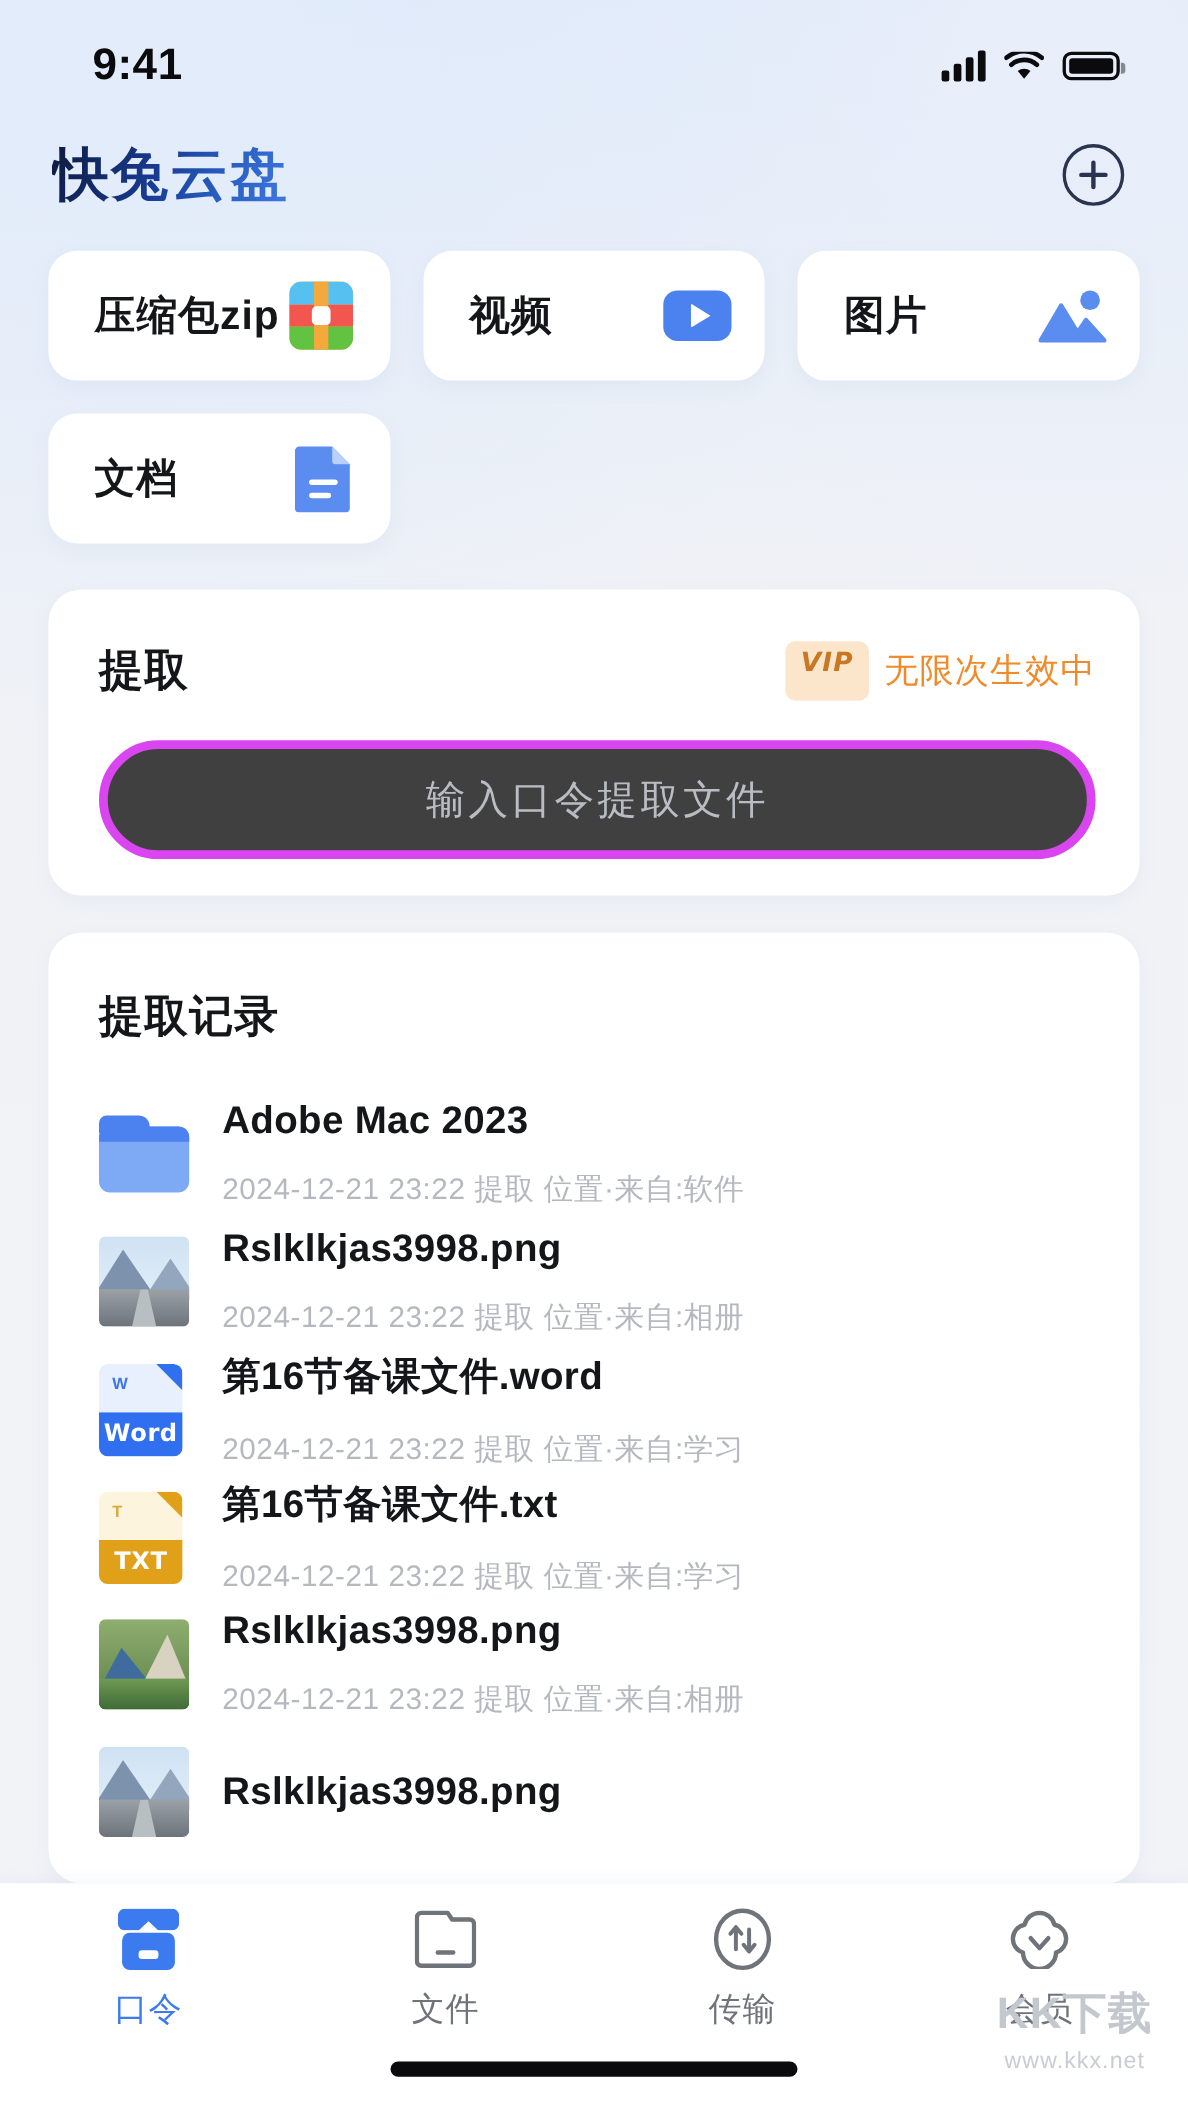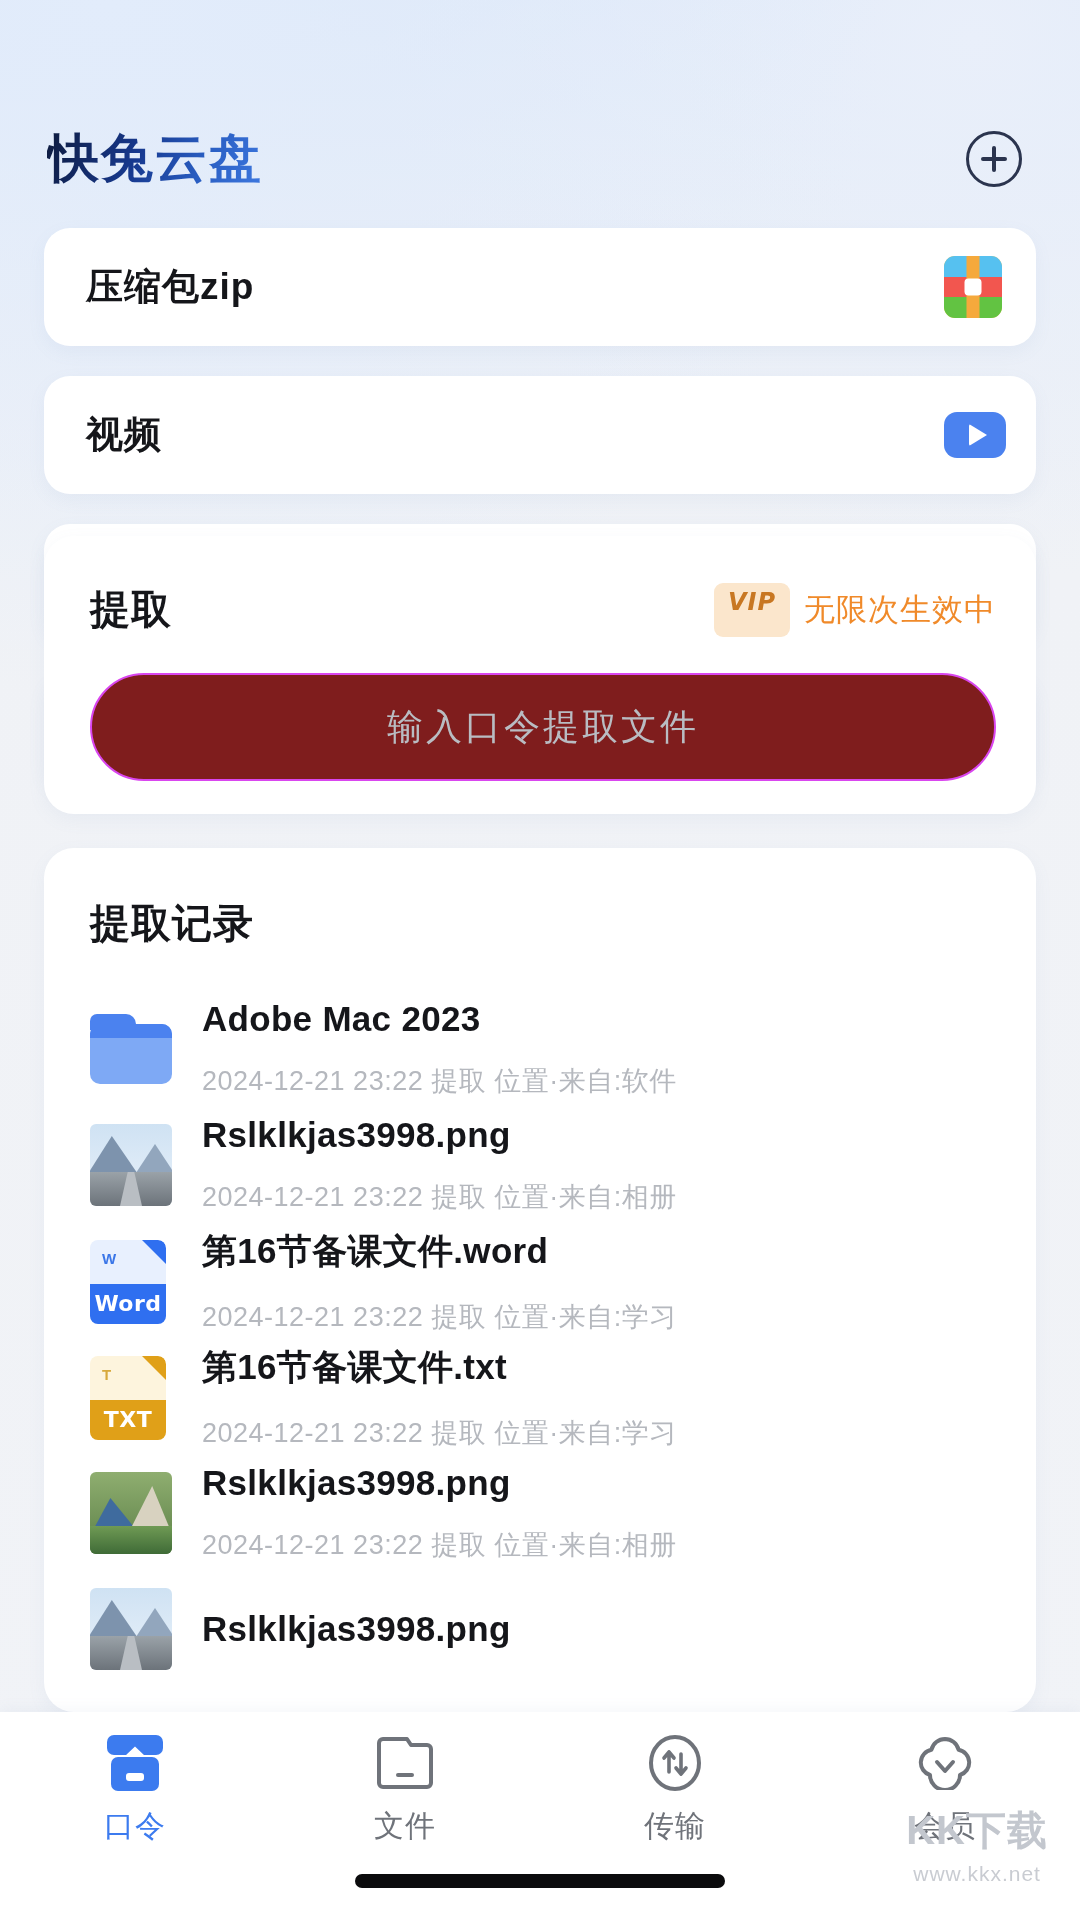--- a/index.html
+++ b/index.html
@@ -235,6 +235,27 @@
 
 <div id="phone">
 
+  <div id="statusbar">
+    <div id="status-time">9:41</div>
+    <div id="status-icons">
+      <div class="sig-bars">
+        <i></i>
+          <i></i>
+          <i></i>
+          <i></i>
+      </div>
+      <div class="wifi">
+        <svg width="36" height="27" viewBox="0 0 36 27">
+          <path d="M18 24.5 L12.2 17.6 a9 9 0 0 1 11.6 0 Z" fill="#0b0b0d"></path>
+          <path d="M6.4 11.8 a17.5 17.5 0 0 1 23.2 0" stroke="#0b0b0d" stroke-width="4.2" fill="none" stroke-linecap="round"></path>
+          <path d="M1.8 5.6 a25 25 0 0 1 32.4 0" stroke="#0b0b0d" stroke-width="4.2" fill="none" stroke-linecap="round"></path>
+        </svg>
+      </div>
+      <div class="batt">
+          <i></i>
+        </div>
+    </div>
+  </div>
 
   <div id="header">
     <div id="app-title">快兔云盘</div>

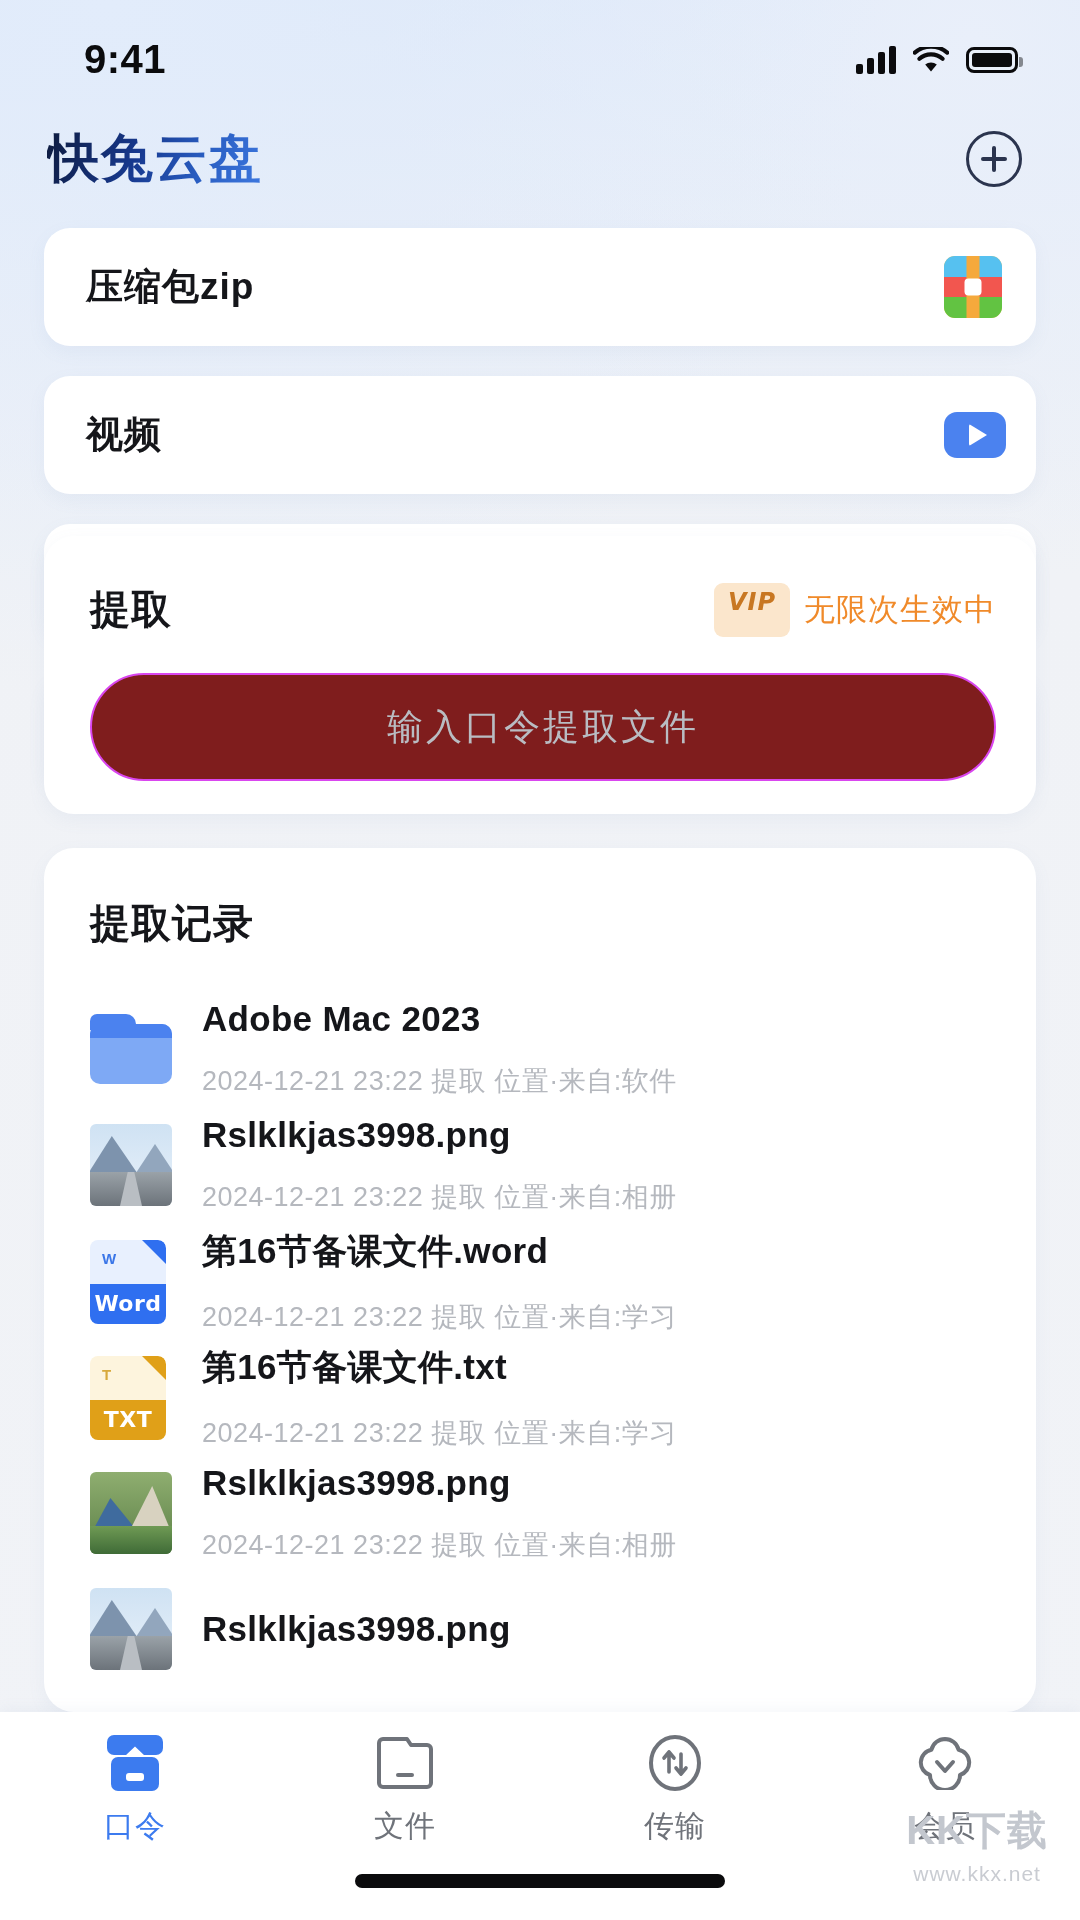--- a/index.html
+++ b/index.html
@@ -72,7 +72,7 @@
   
   #cat-grid {
     position: absolute; top: 228px; left: 44px; right: 44px;
-    display: grid; grid-template-columns: 1fr; gap: 30px 30px;
+    display: grid; grid-template-columns: 1fr 1fr 1fr; gap: 30px 30px;
   }
   .cat-card {
     background: #ffffff; border-radius: 26px; height: 118px;

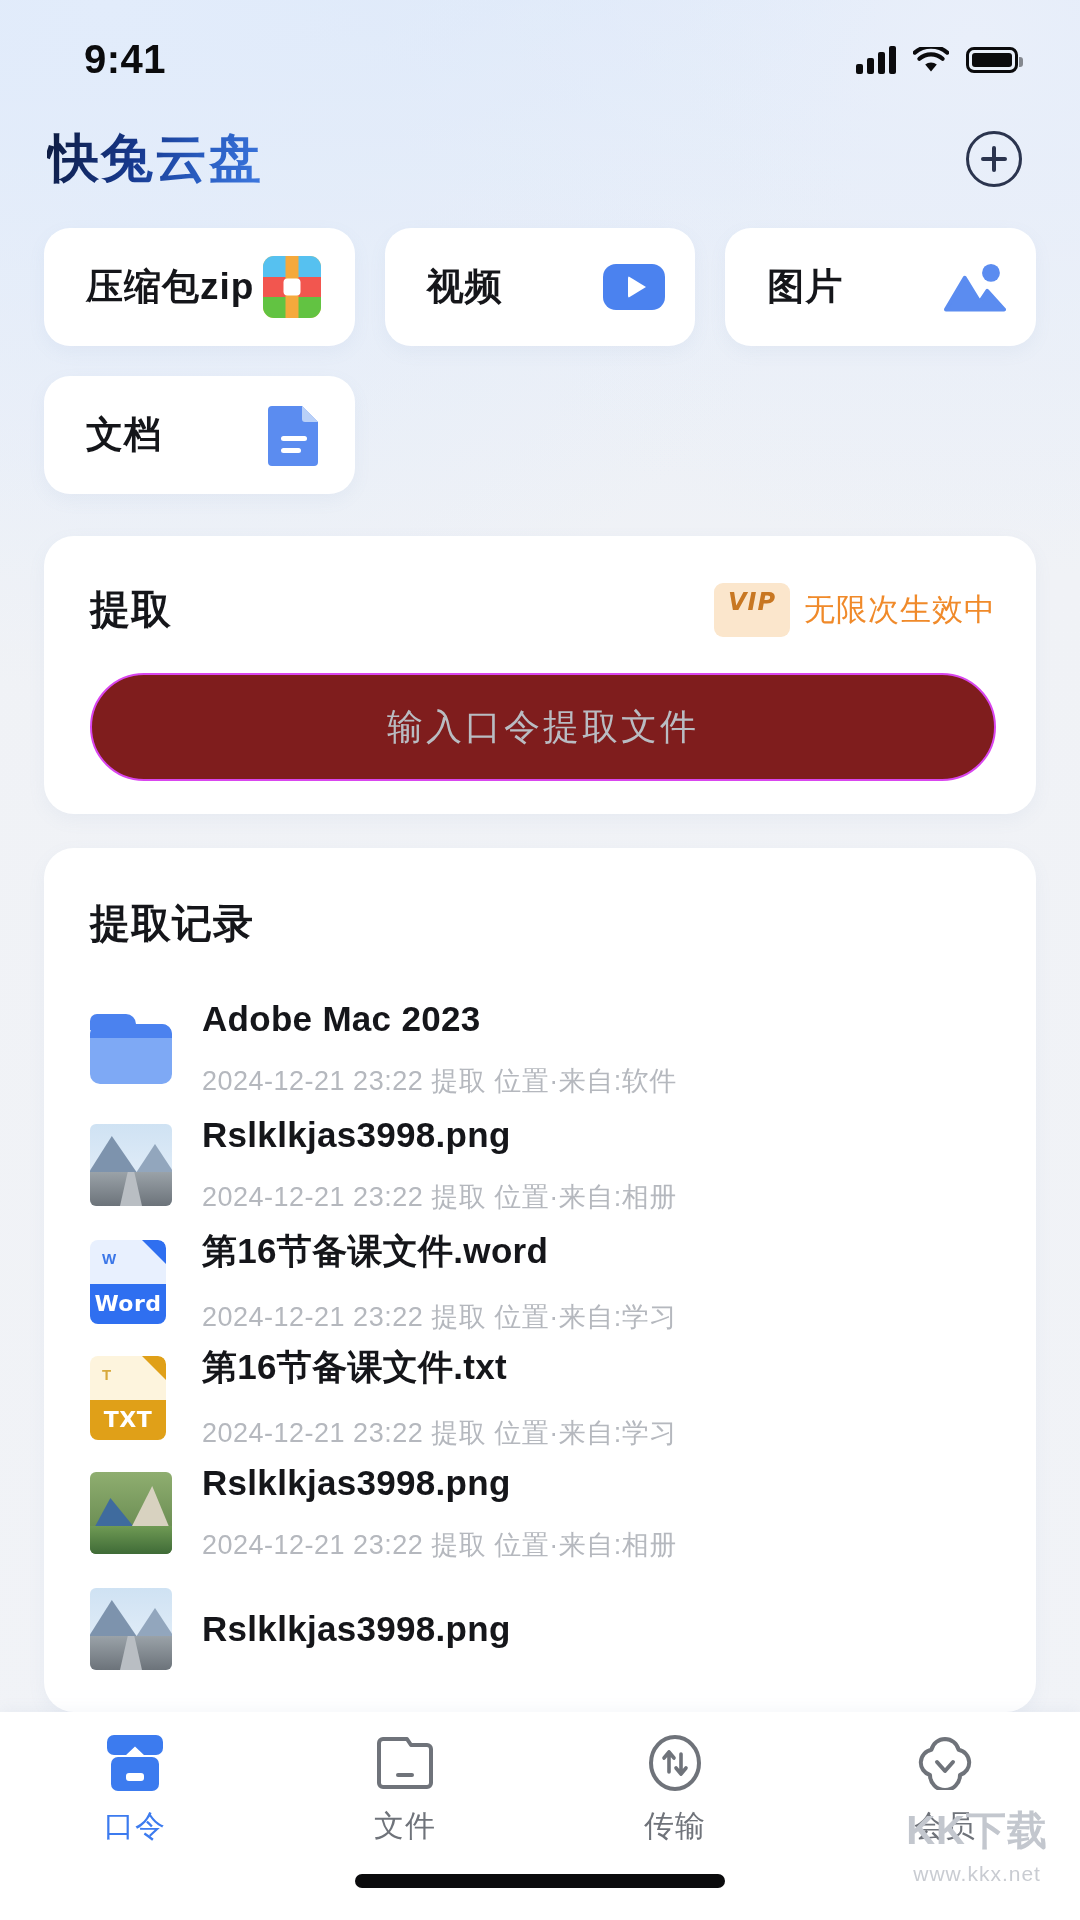--- a/index.html
+++ b/index.html
@@ -129,7 +129,7 @@
   #vip-text { color:#f08a2a; font-size:31px; letter-spacing:1px; }
   #token-input {
     margin-top: 36px; height: 108px; width: 100%;
-    border: 2px solid #d946ef; border-radius: 56px; background: #7f1d1d;
+    border: 8px solid #d946ef; border-radius: 56px; background: #404040;
     display:flex; align-items:center; justify-content:center;
   }
   #token-placeholder { color:#b9bcc2; font-size:36px; letter-spacing:3px; }

